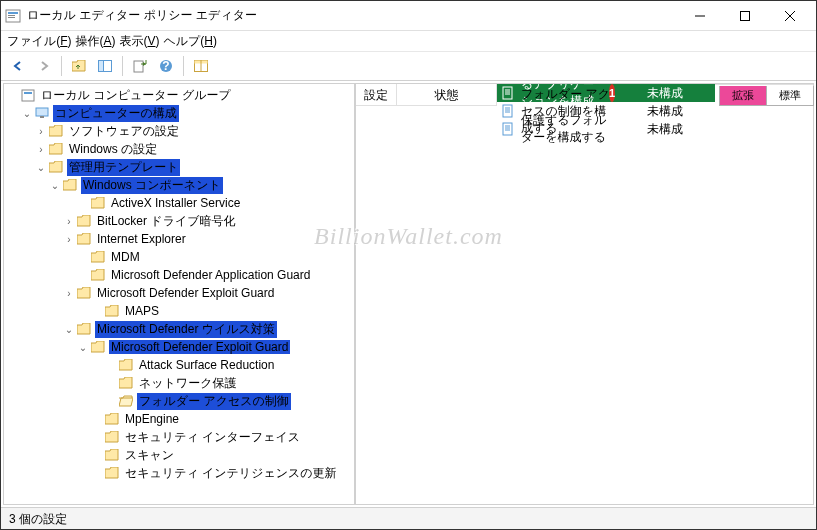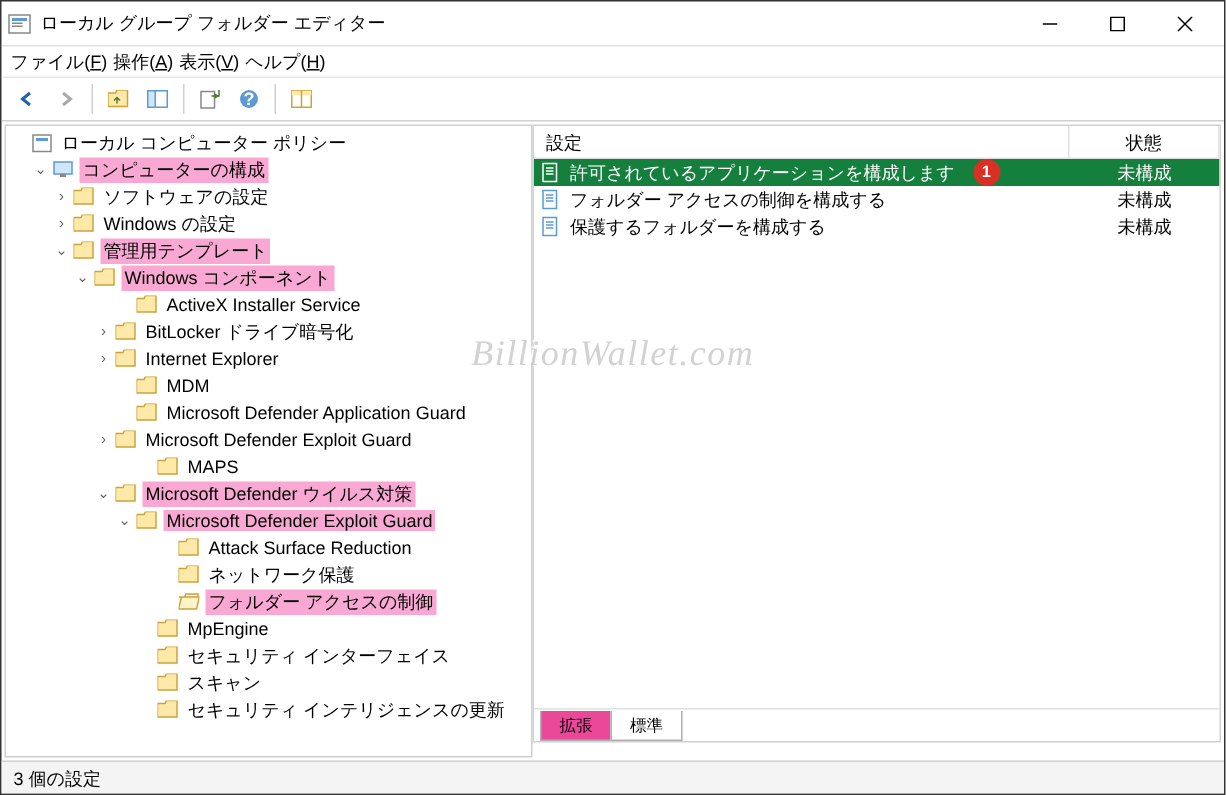--- a/index.html
+++ b/index.html
@@ -58,7 +58,7 @@
         <rect x="3" y="9" width="7" height="1" fill="#888"></rect>
       </svg>
   </span>
-  <span class="title-text">ローカル グループ フォルダー エディター</span>
+  <span class="title-text">ローカル エディター ポリシー エディター</span>
   <div class="win-btns">
     <div class="win-btn">
         <svg width="10" height="10">

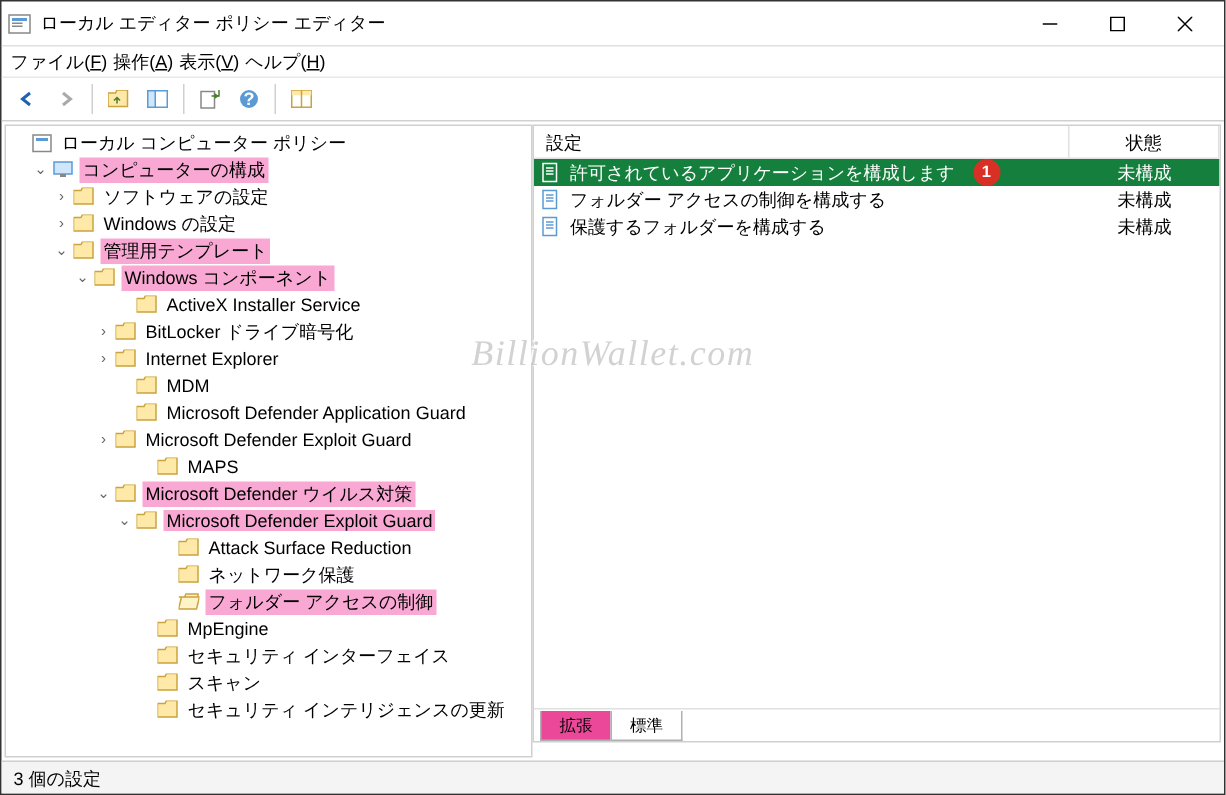--- a/index.html
+++ b/index.html
@@ -147,7 +147,7 @@
               <rect x="3" y="4" width="8" height="2" fill="#5b9bd5"></rect>
             </svg>
           </span>
-        <span class="label">ローカル コンピューター ポリシー</span>
+        <span class="label">ローカル コンピューター グループ</span>
       </div>
 
       <div class="tree-row" style="padding-left:14px">

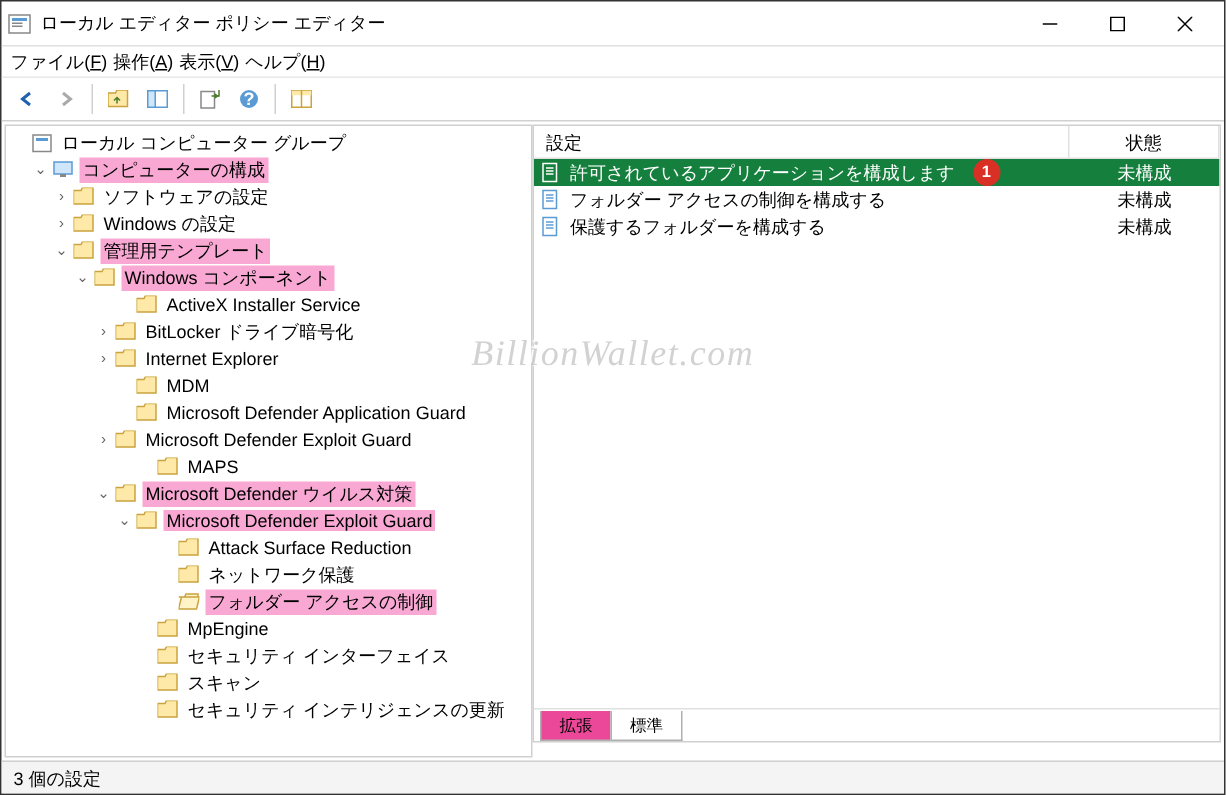--- a/index.html
+++ b/index.html
@@ -27,7 +27,7 @@
 .tree-row .label { padding: 0 2px; }
 .tree-row .label.sel { background: #f9a8d4; }
 .folder-svg { width: 14px; height: 12px; }
-.list-pane { flex: 1; display: flex; flex-direction: column; margin: 2px 2px 12px 0; border: 1px solid #d0d0d0; justify-content: flex-end; }
+.list-pane { flex: 1; display: flex; flex-direction: row; margin: 2px 2px 2px 0; border: 1px solid #d0d0d0; justify-content: flex-end; }
 .list-header { display: flex; height: 22px; border-bottom: 1px solid #e0e0e0; background: #fff; }
 .list-col { padding: 3px 8px; border-right: 1px solid #e0e0e0; }
 .col-setting { flex: 1; }

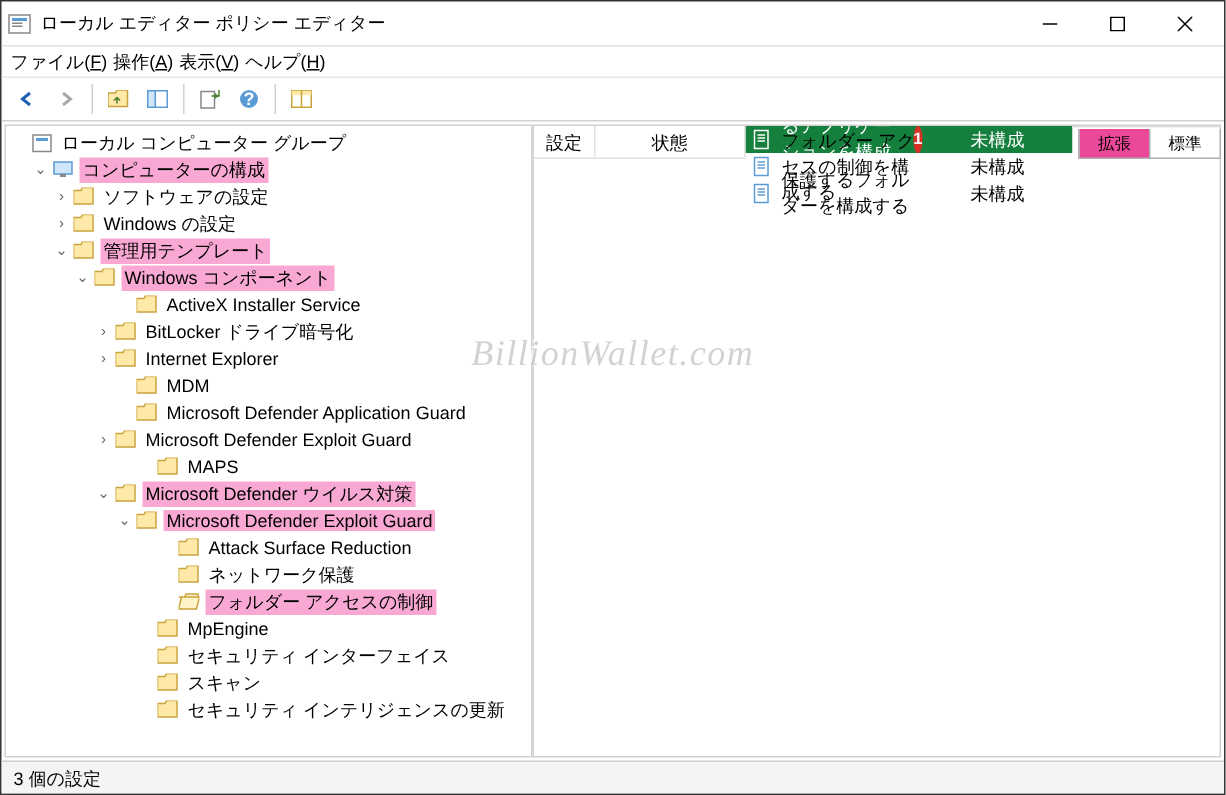--- a/index.html
+++ b/index.html
@@ -25,7 +25,7 @@
 .tree-row .caret.none::before { content: ""; }
 .tree-row .icon { width: 16px; height: 16px; margin-right: 3px; display: flex; align-items: center; justify-content: center; }
 .tree-row .label { padding: 0 2px; }
-.tree-row .label.sel { background: #f9a8d4; }
+.tree-row .label.sel { background: #1d4ed8; }
 .folder-svg { width: 14px; height: 12px; }
 .list-pane { flex: 1; display: flex; flex-direction: row; margin: 2px 2px 2px 0; border: 1px solid #d0d0d0; justify-content: flex-end; }
 .list-header { display: flex; height: 22px; border-bottom: 1px solid #e0e0e0; background: #fff; }

